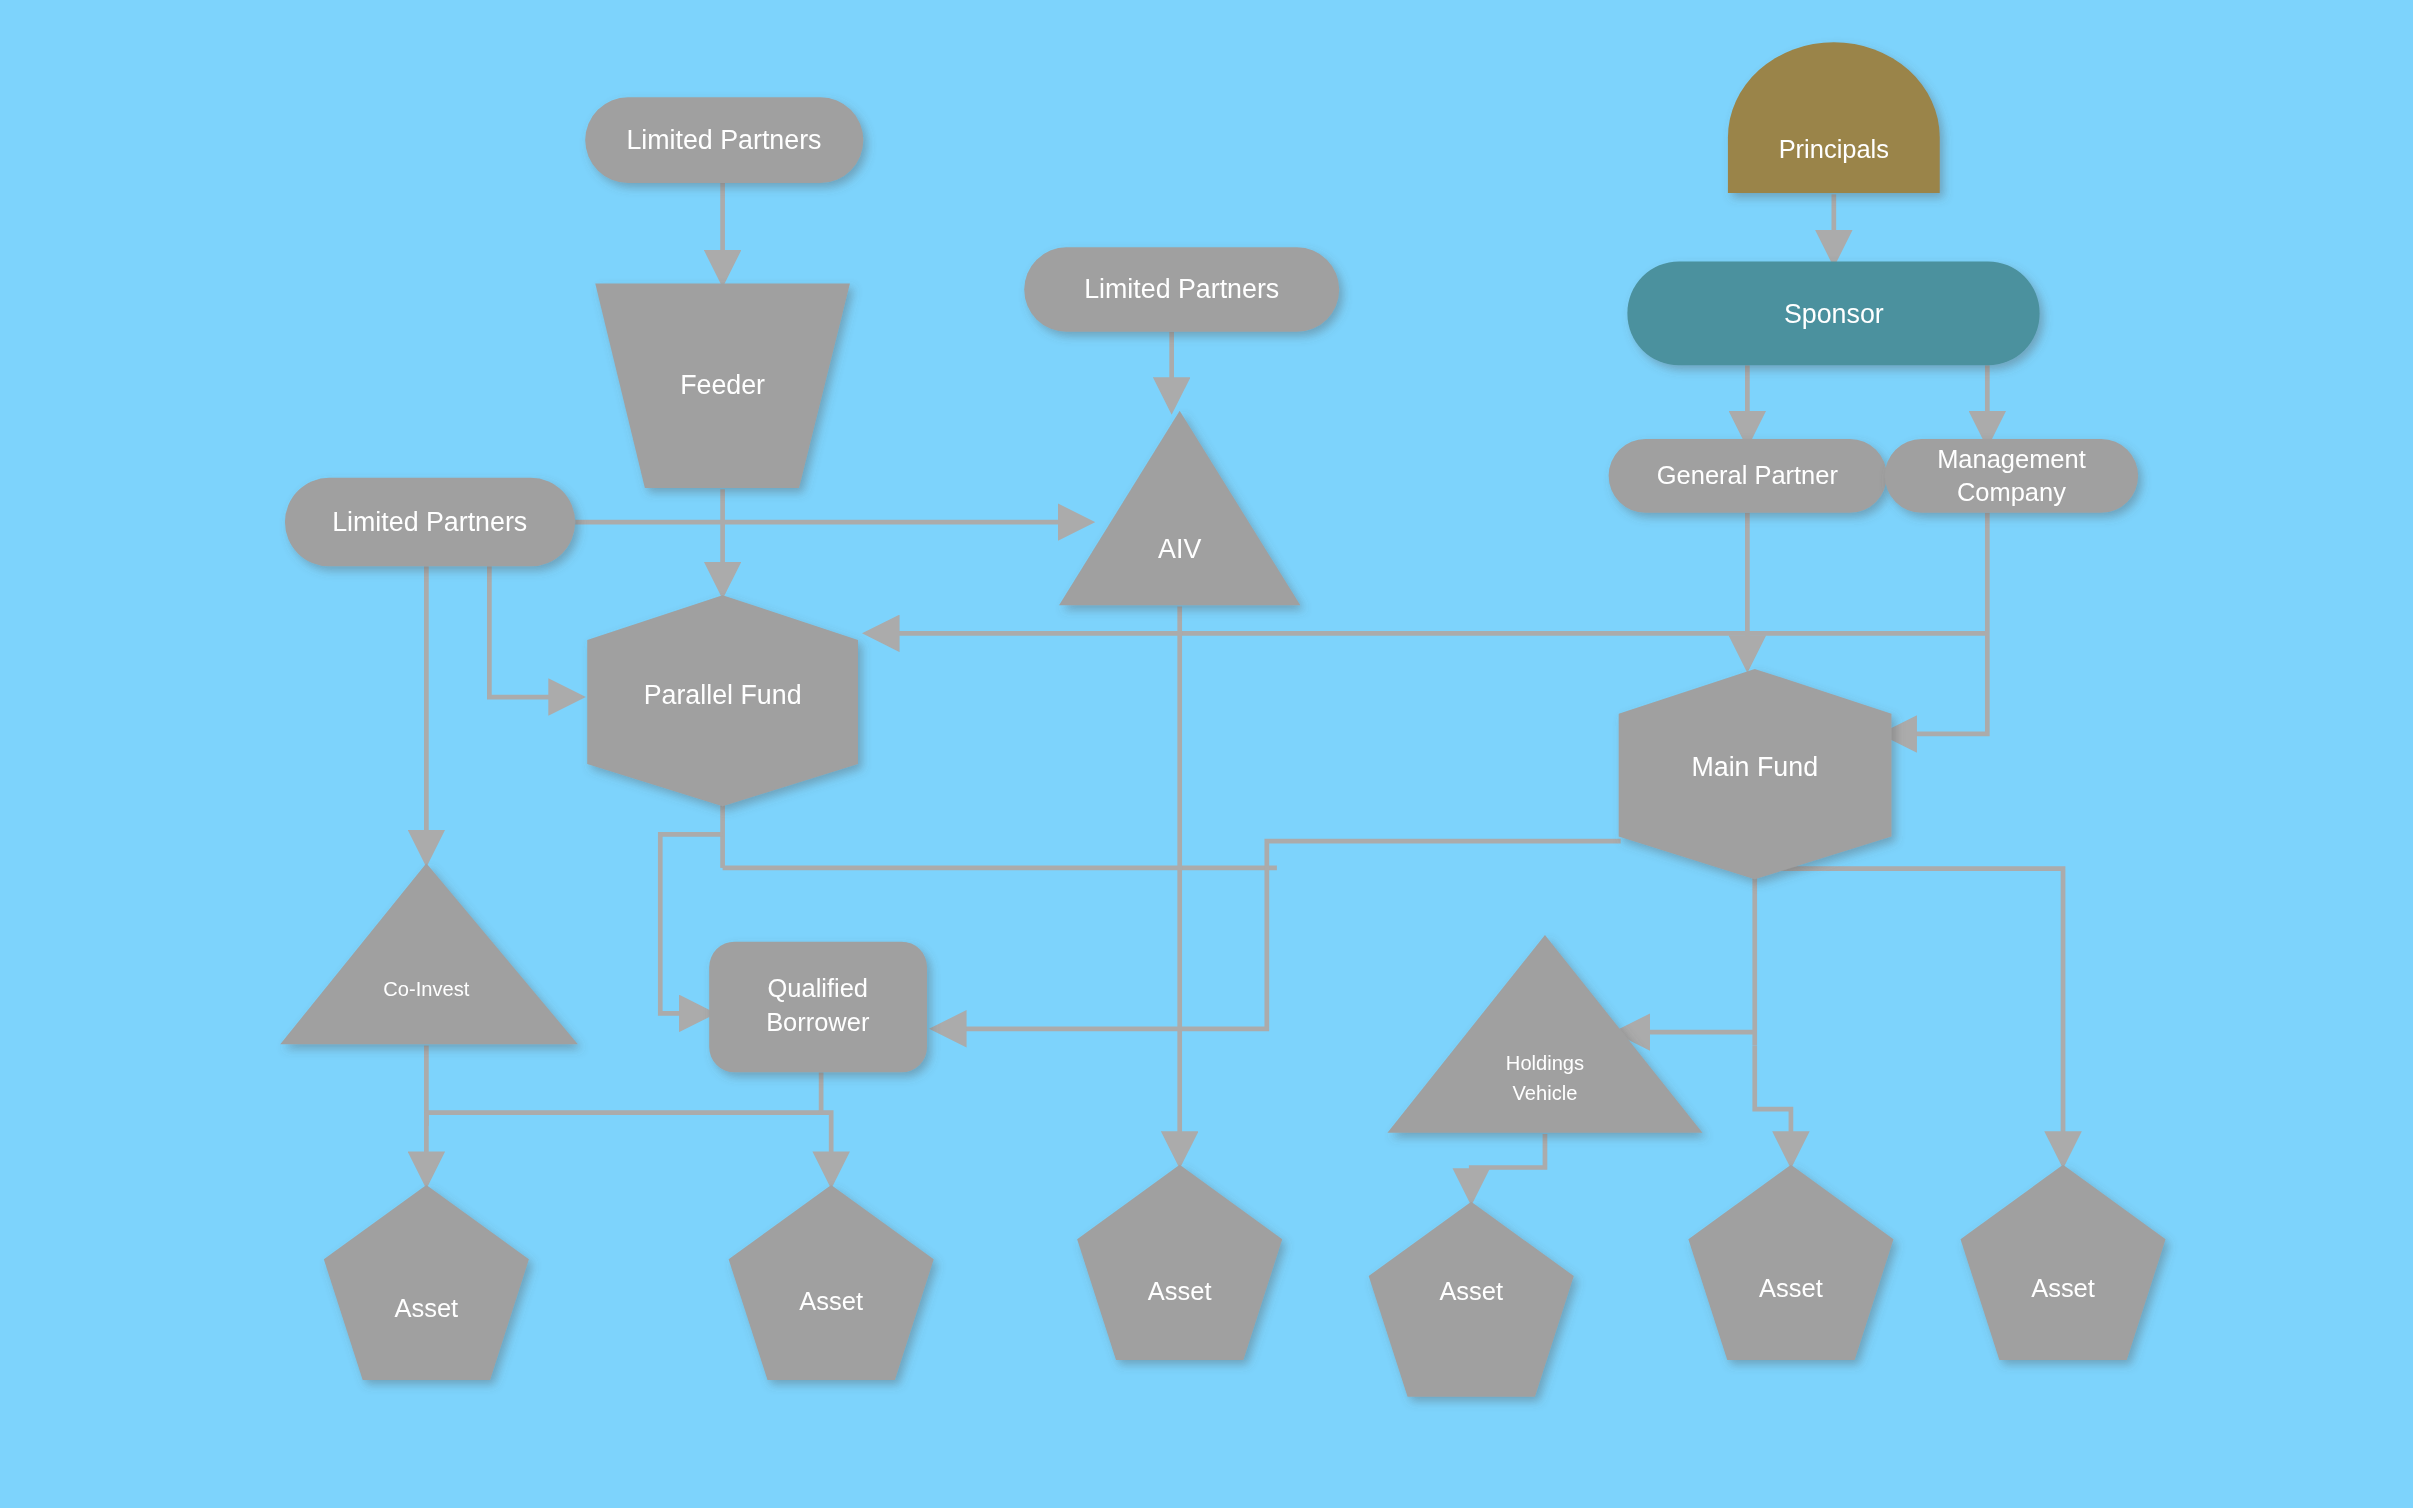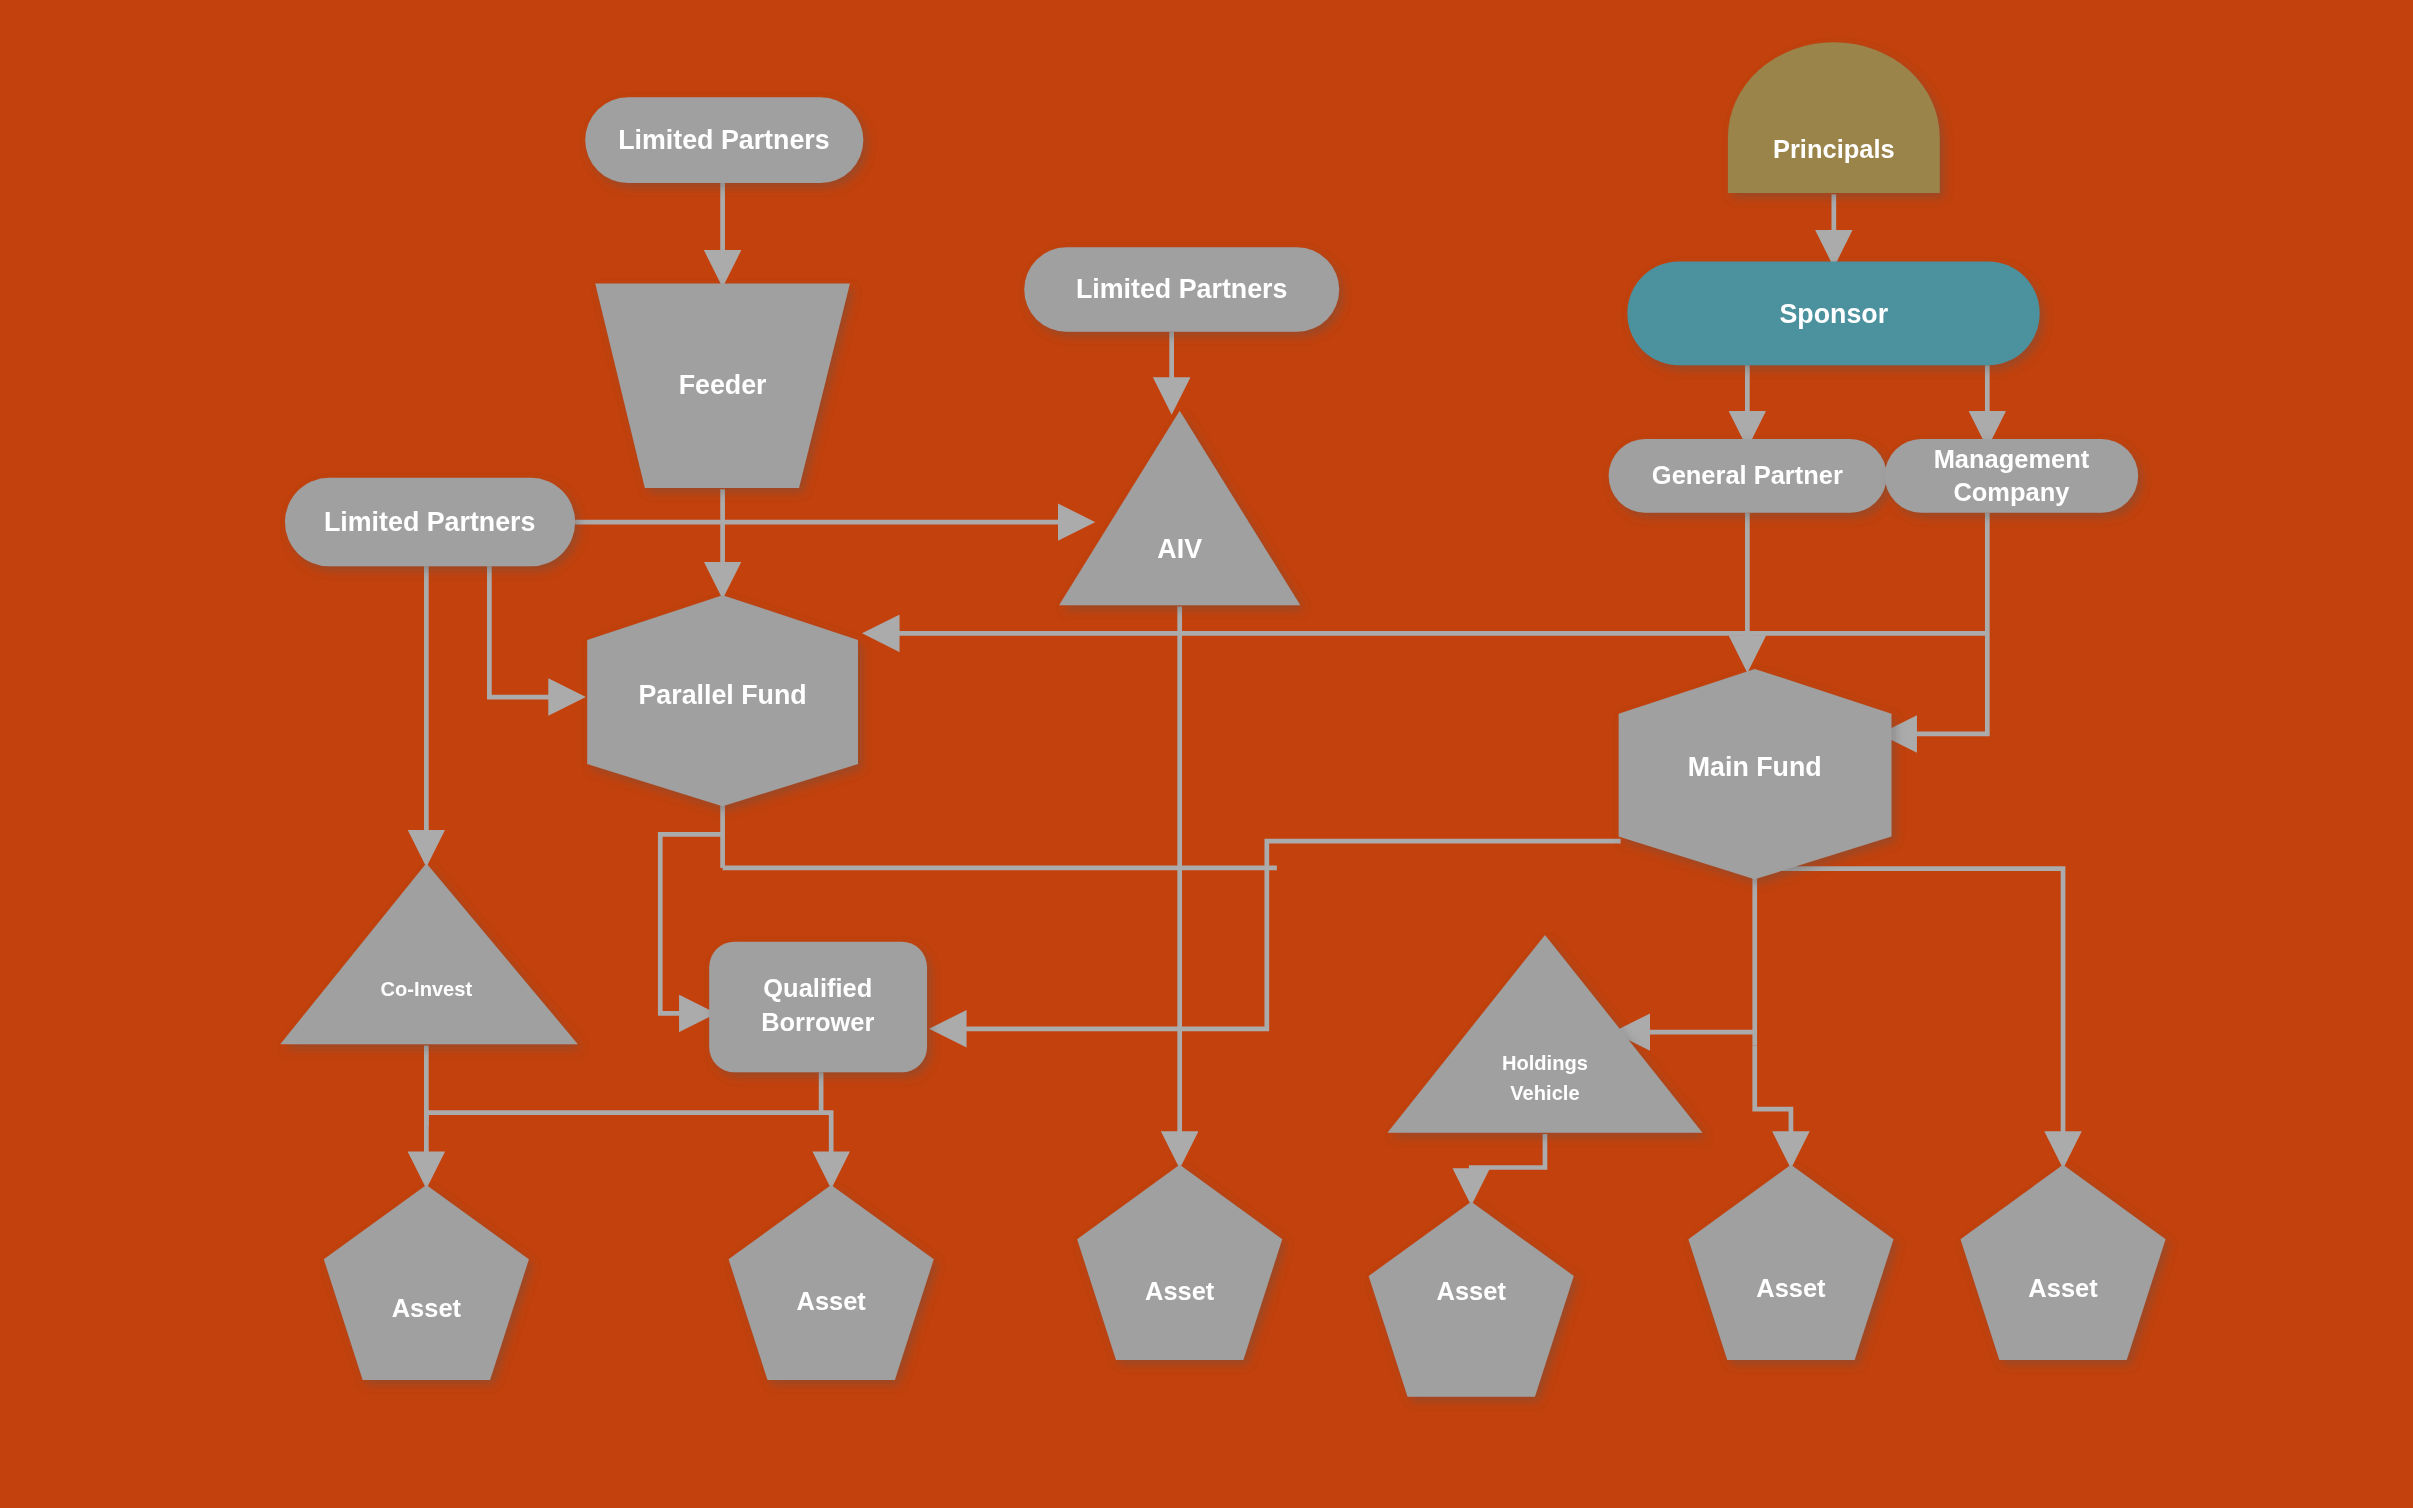--- a/index.html
+++ b/index.html
@@ -8,7 +8,7 @@
     font-family:"Liberation Sans","DejaVu Sans",sans-serif;
     width:2413px;height:1508px;overflow:hidden;
   }
-  #stage{position:relative;width:2413px;height:1508px;background:#c2410c;font-weight:bold;}
+  #stage{position:relative;width:2413px;height:1508px;background:#7dd3fc;}
   #diagram{position:absolute;inset:0;width:2413px;height:1508px;}
   .nodelabel{
     fill:#ffffff;

